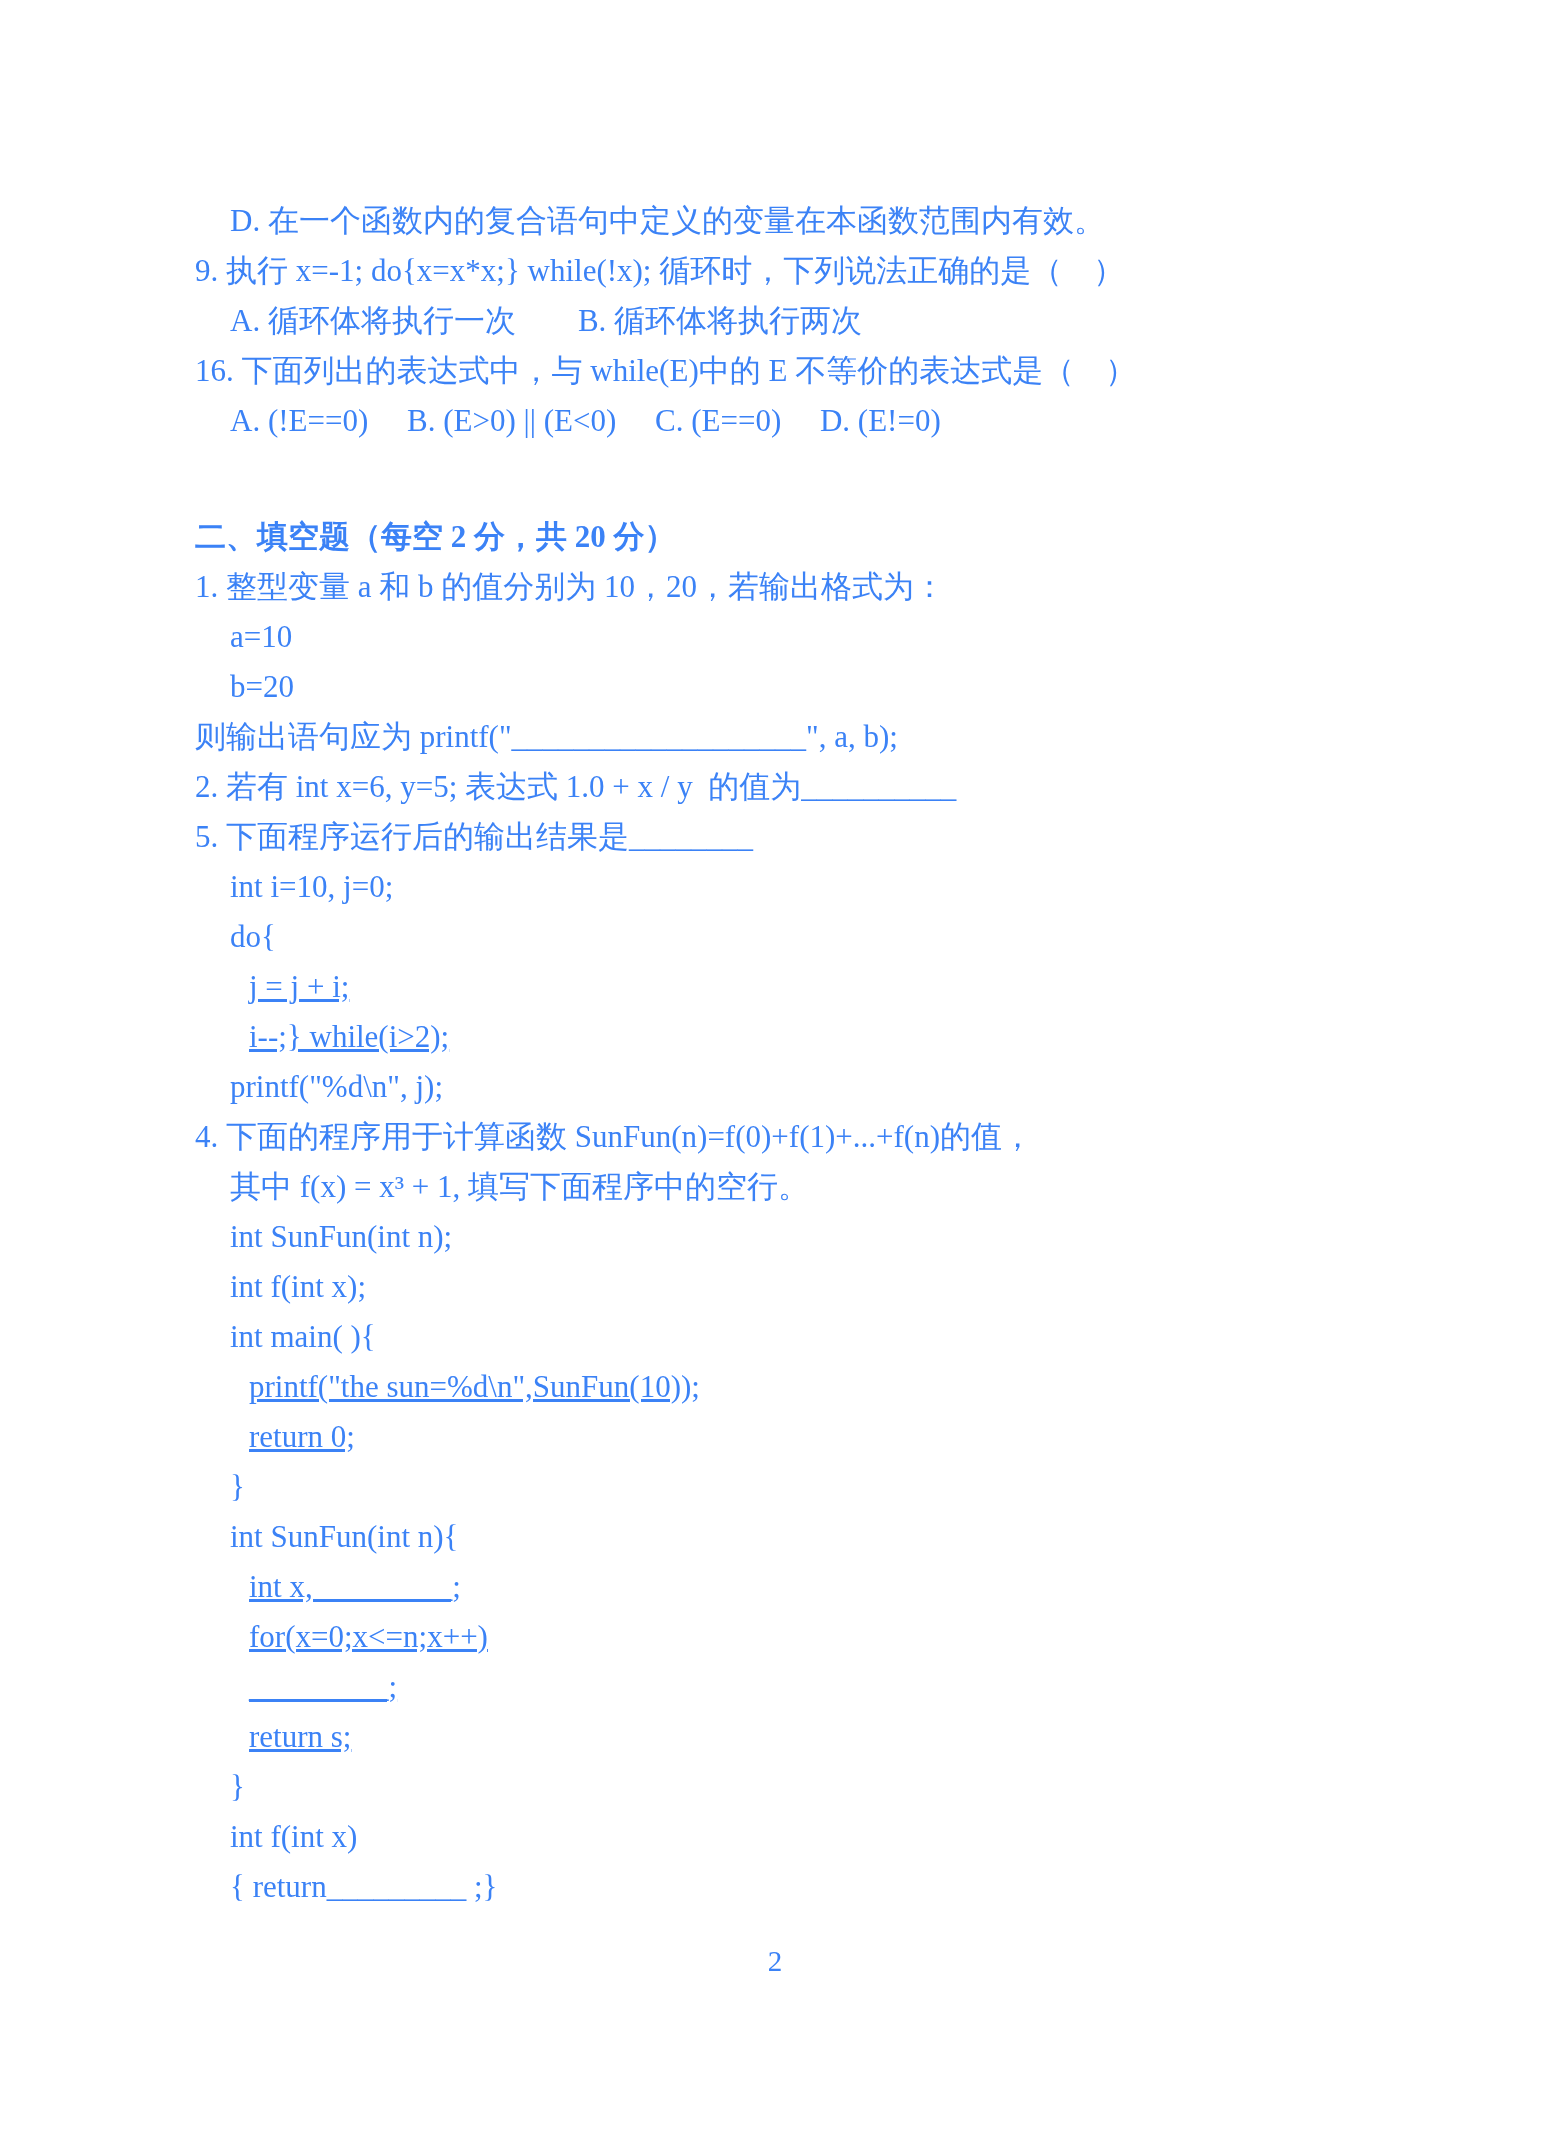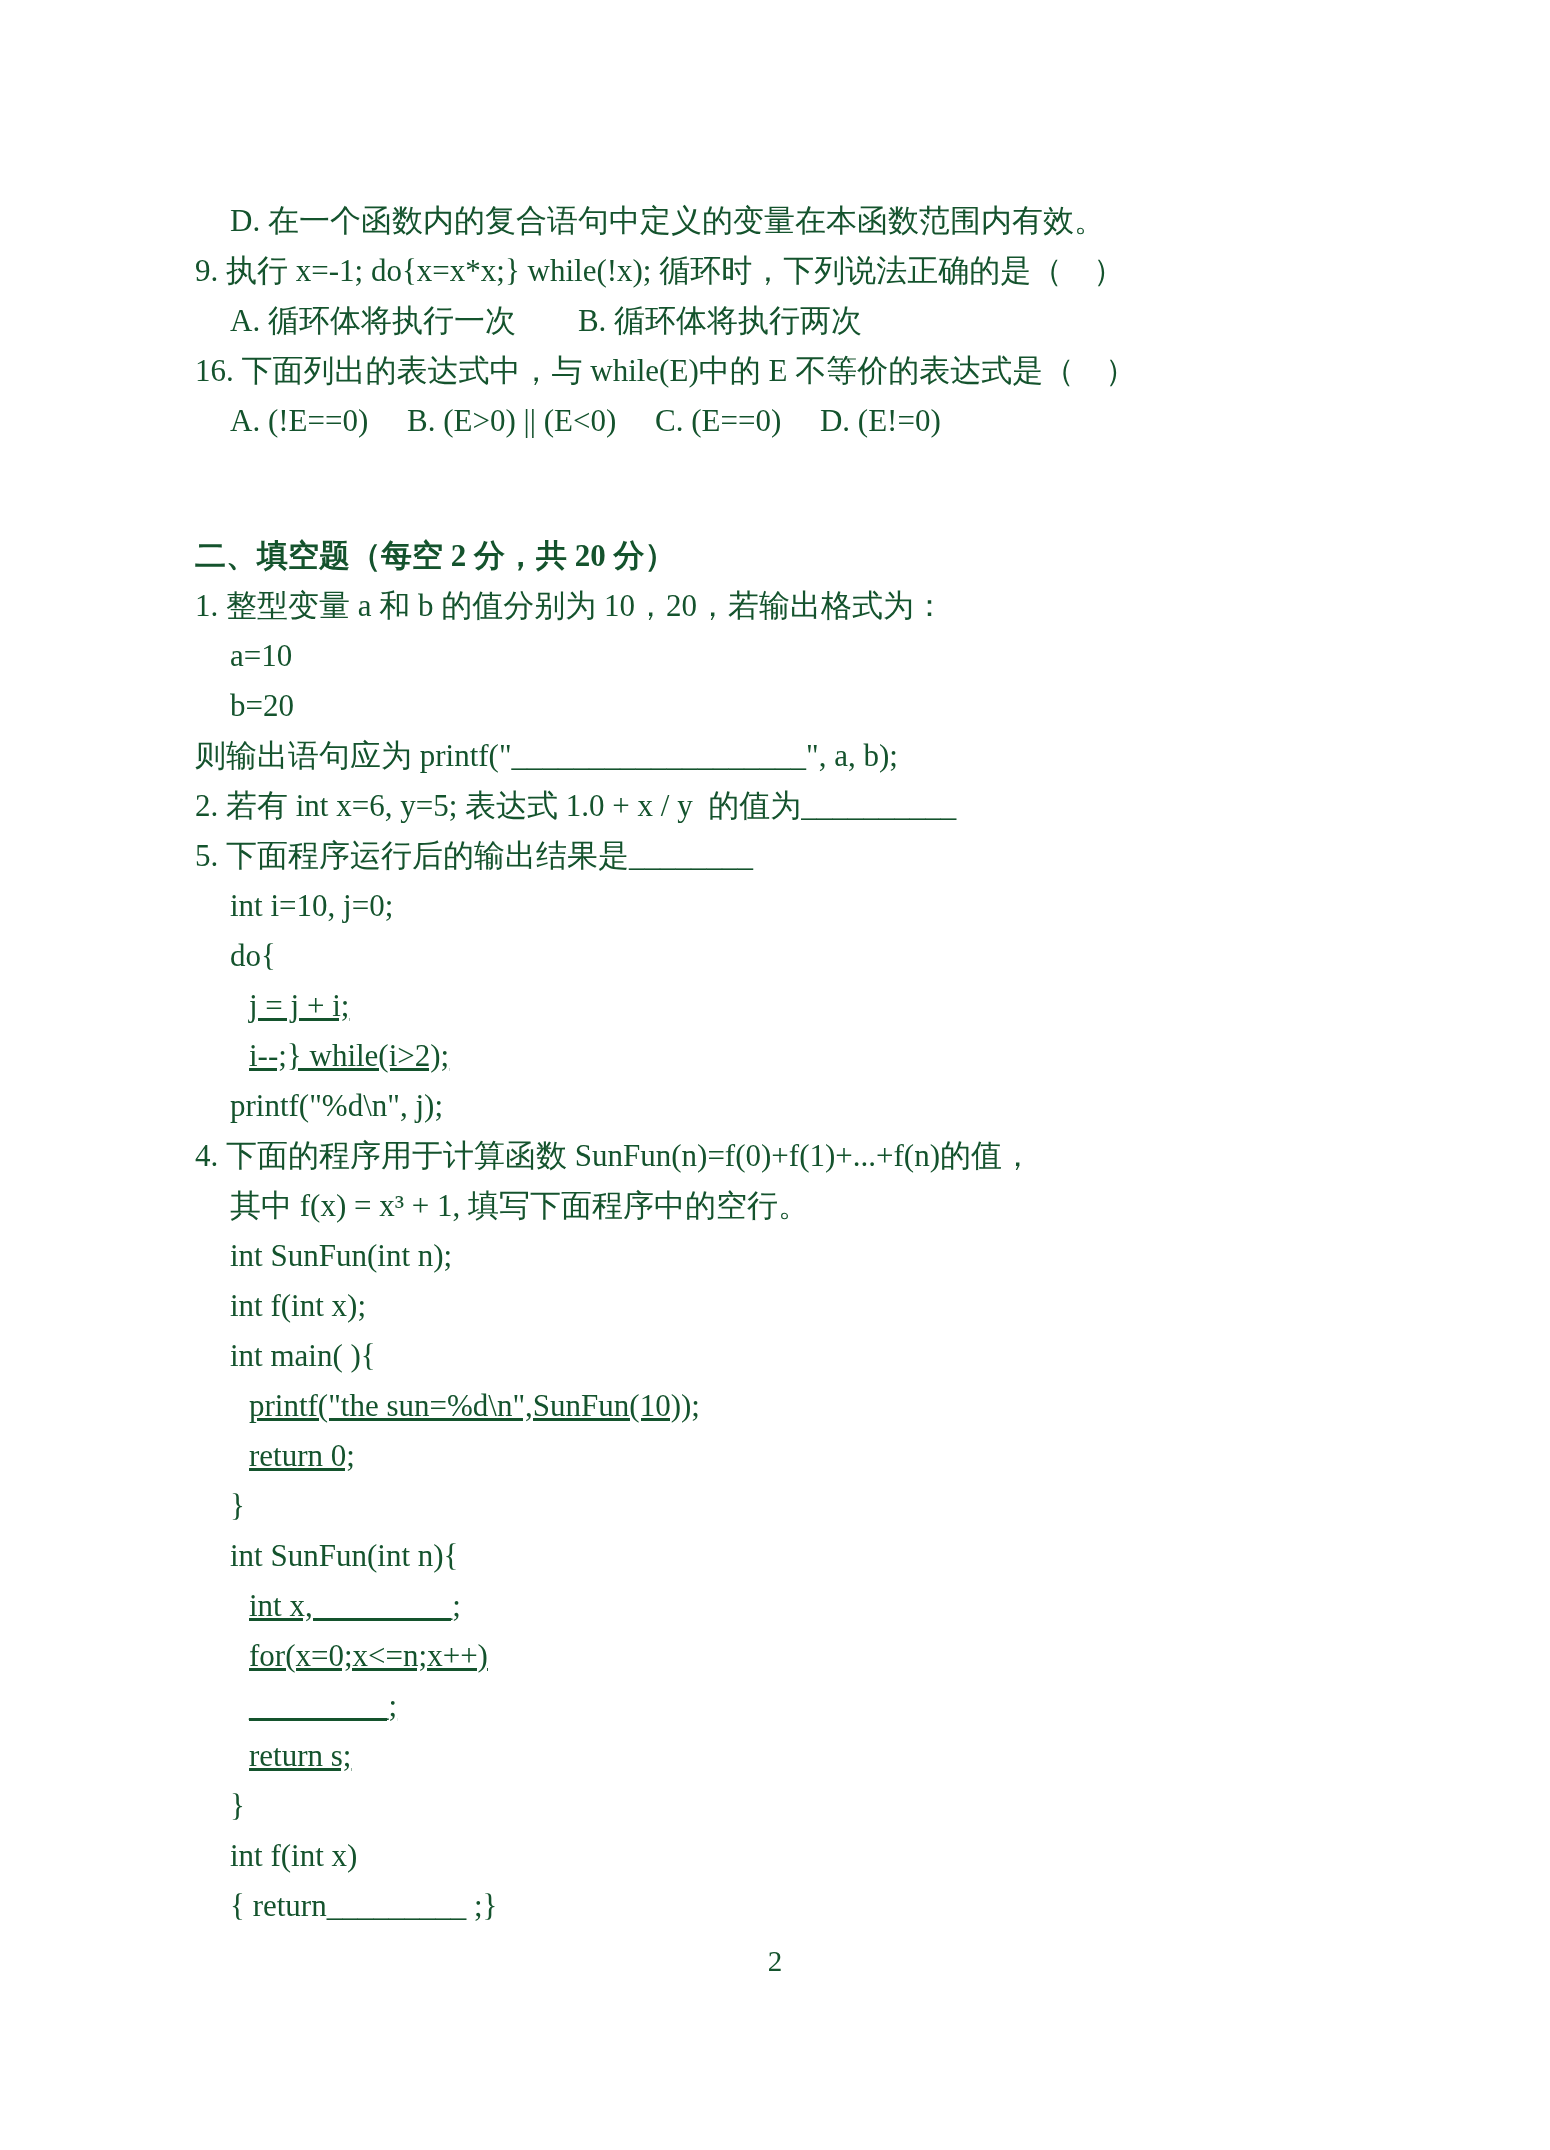--- a/index.html
+++ b/index.html
@@ -14,7 +14,7 @@
     background: #ffffff;
     font-family: "Liberation Serif", "DejaVu Serif", serif;
     font-size: 31px;
-    color: #14532d;
+    color: #3b82f6;
     overflow: hidden;
   }
   .content {

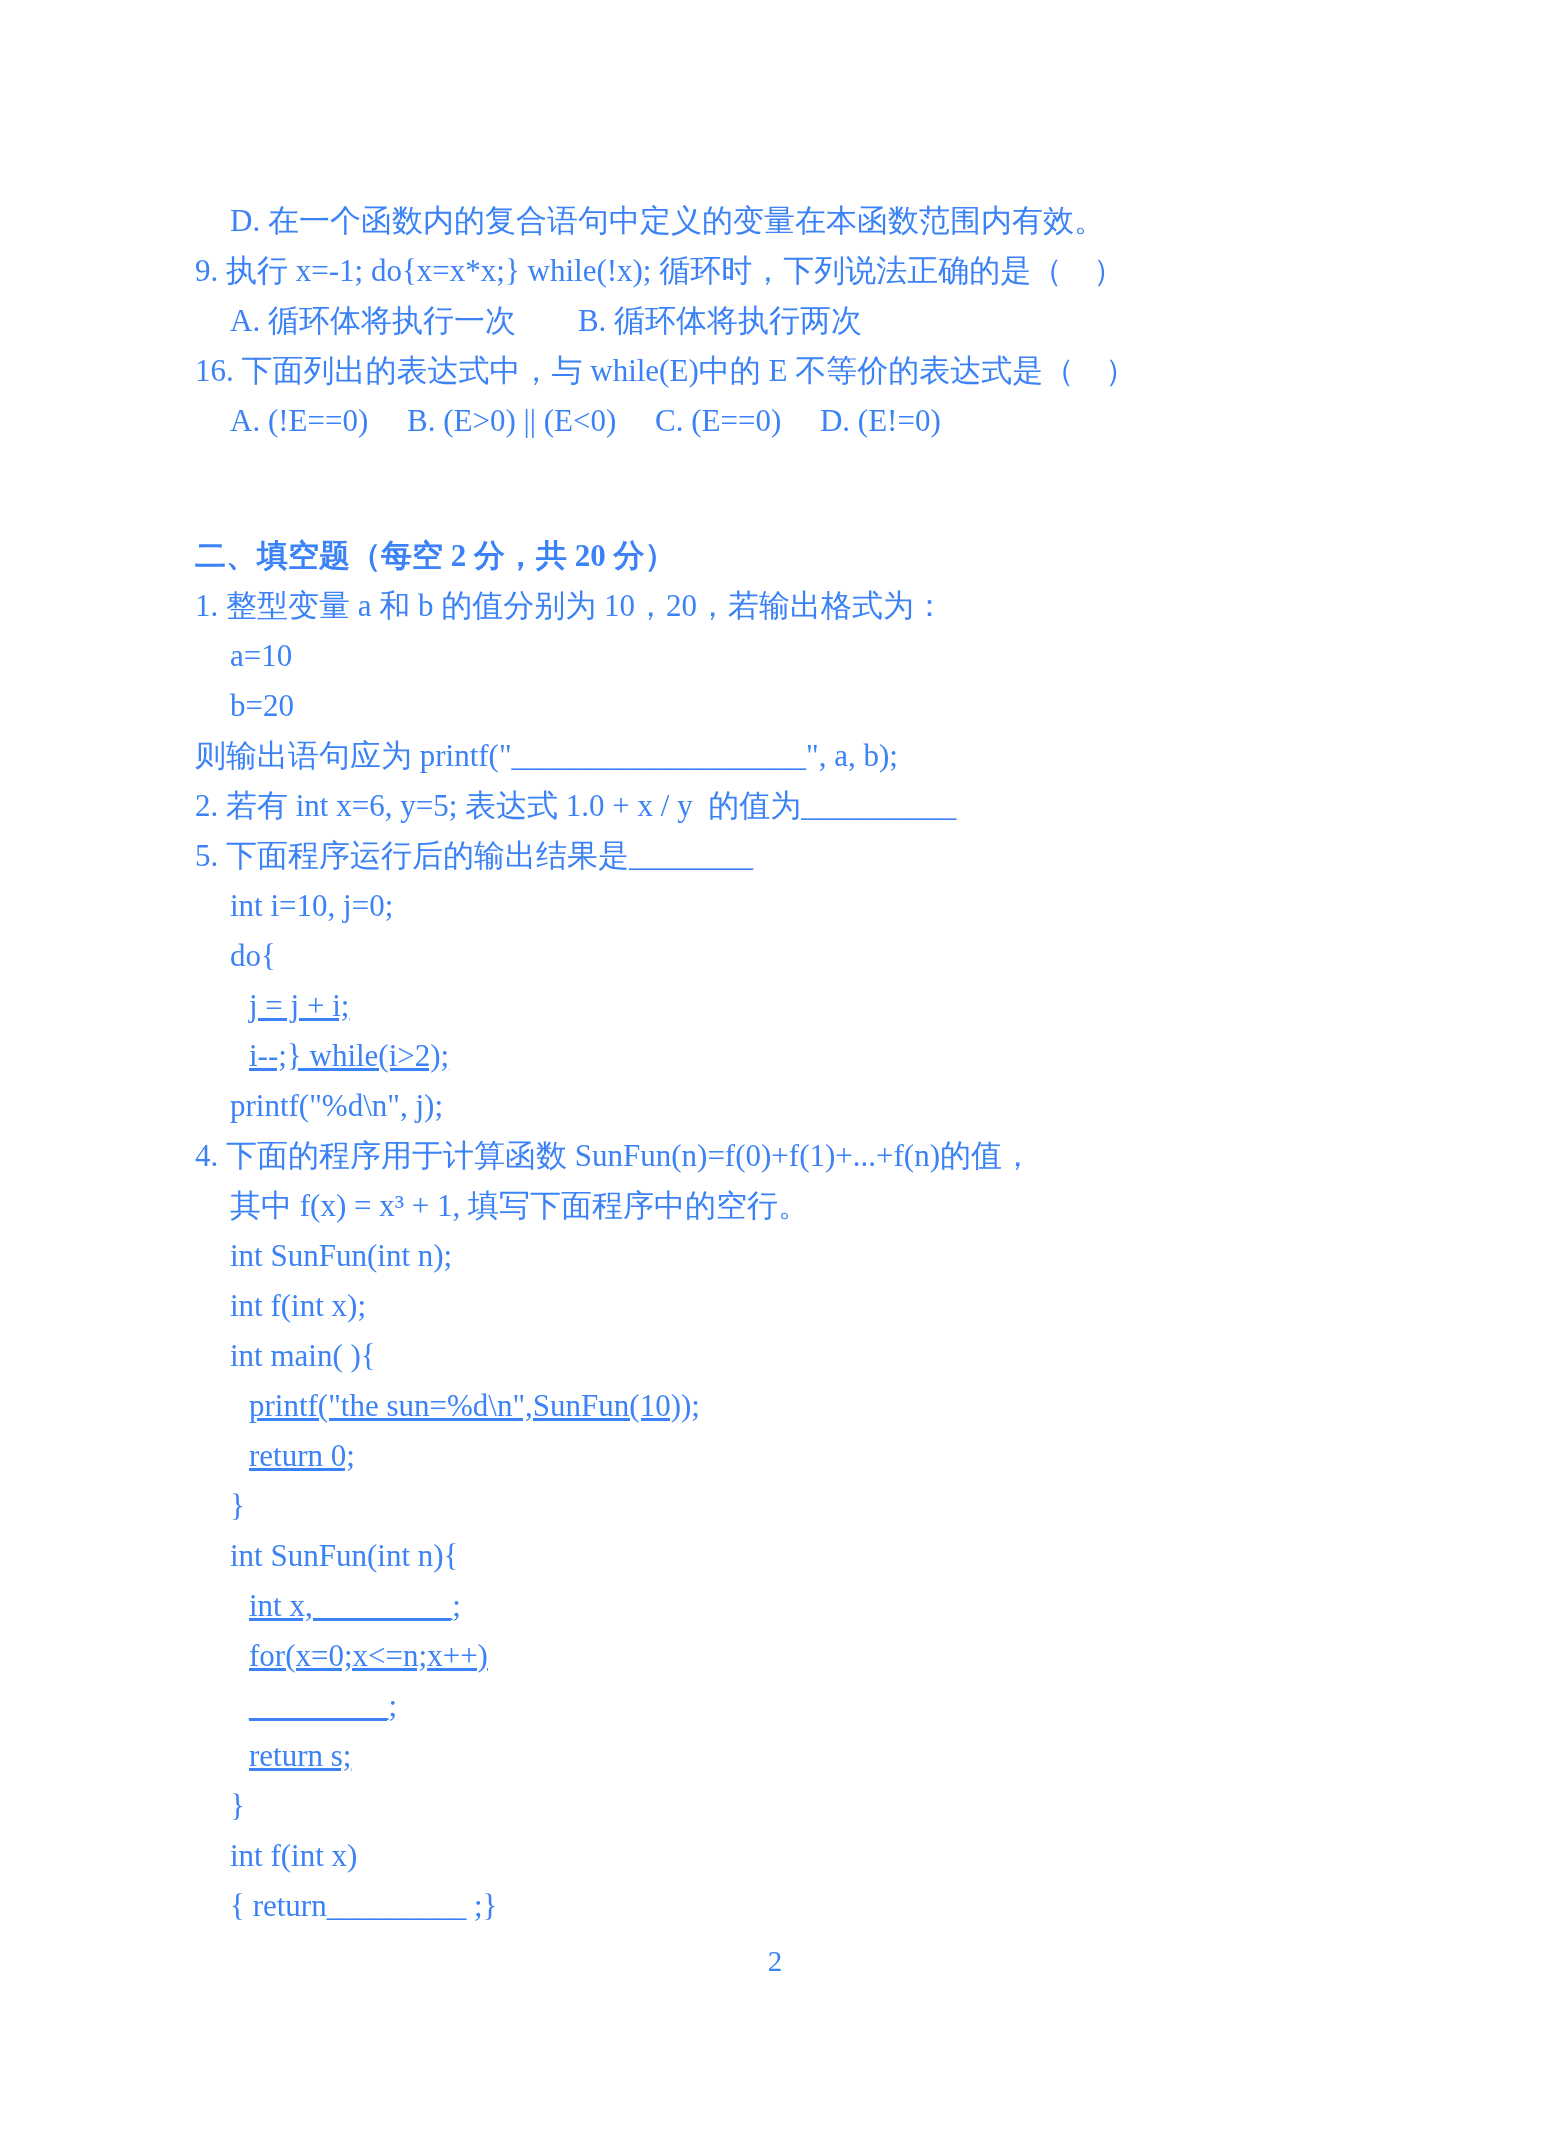--- a/index.html
+++ b/index.html
@@ -32,7 +32,7 @@
   .lv2 { padding-left: 249px; text-decoration: underline; }
   .heading {
     font-weight: bold;
-    margin-top: 85px;
+    margin-top: 66px;
   }
   .footer {
     position: absolute;

